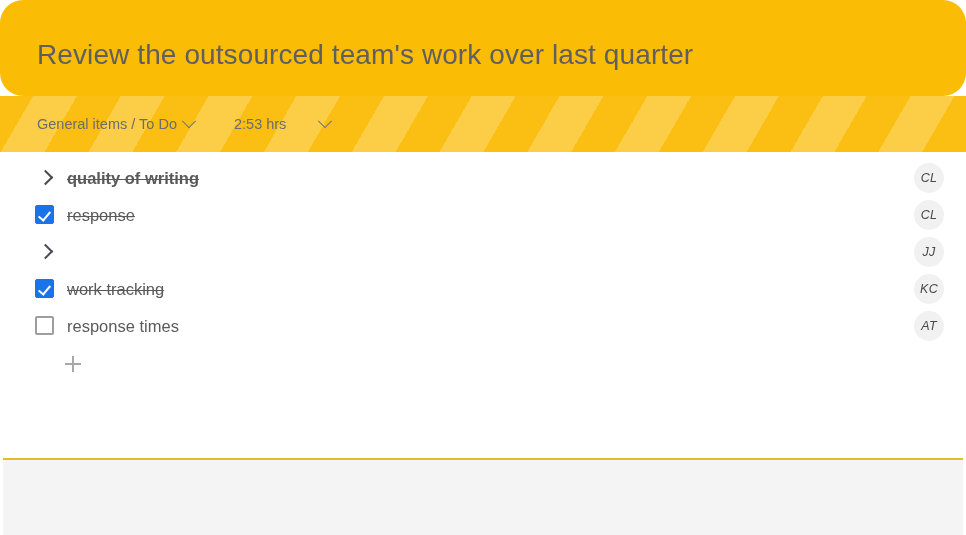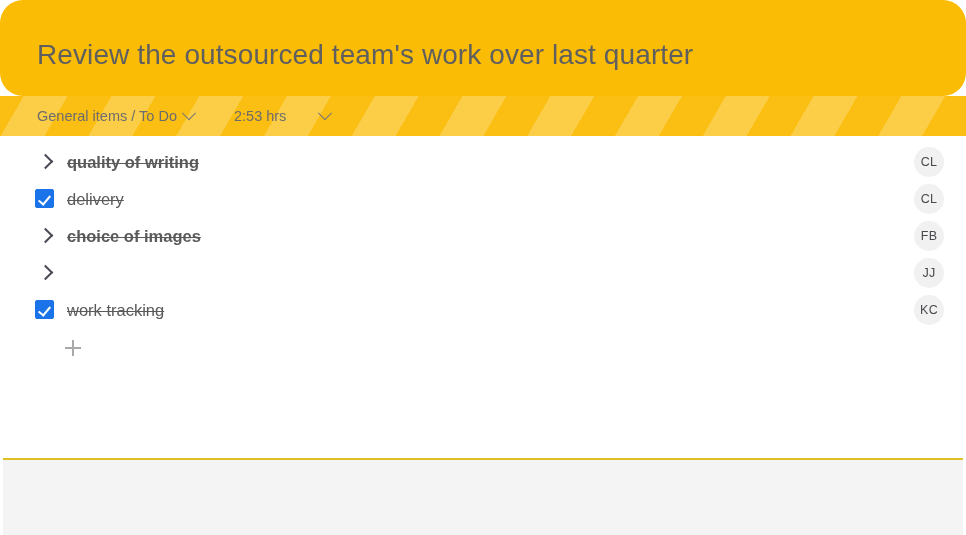--- a/index.html
+++ b/index.html
@@ -45,7 +45,7 @@
   
   .metabar {
     position: relative;
-    height: 40px;
+    height: 56px;
     background-color: #FBBE13;
     background-image: repeating-linear-gradient(
       -60deg,

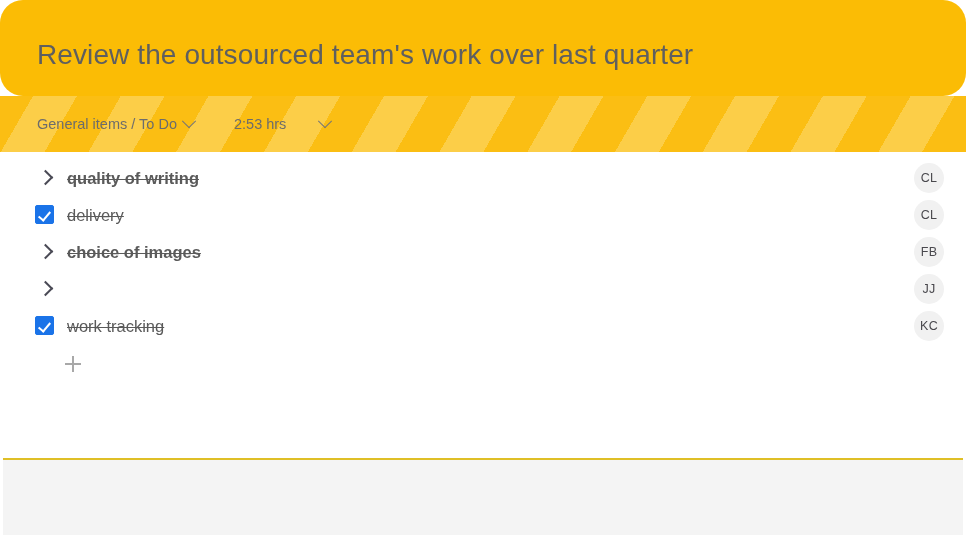--- a/index.html
+++ b/index.html
@@ -169,6 +169,7 @@
     font-size: 12.5px;
     color: #49484d;
     letter-spacing: 0.3px;
+    font-style: italic;
   }
 
   

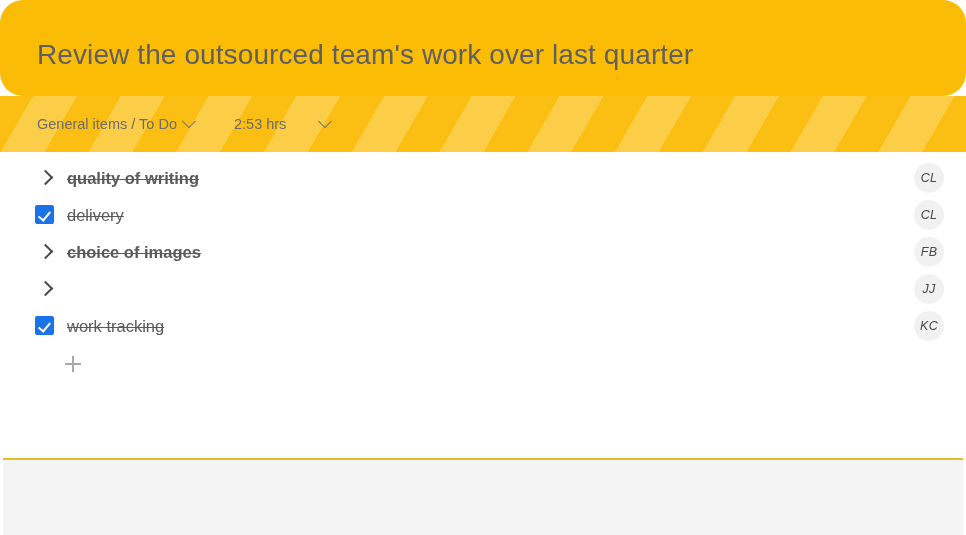--- a/index.html
+++ b/index.html
@@ -249,7 +249,7 @@
         <div class="marker">
           <span class="cb checked"></span>
         </div>
-        <div class="row-label struck">delivery</div>
+        <div class="row-label struck">response</div>
         <div class="avatar">CL</div>
       </div>
       <div class="row">

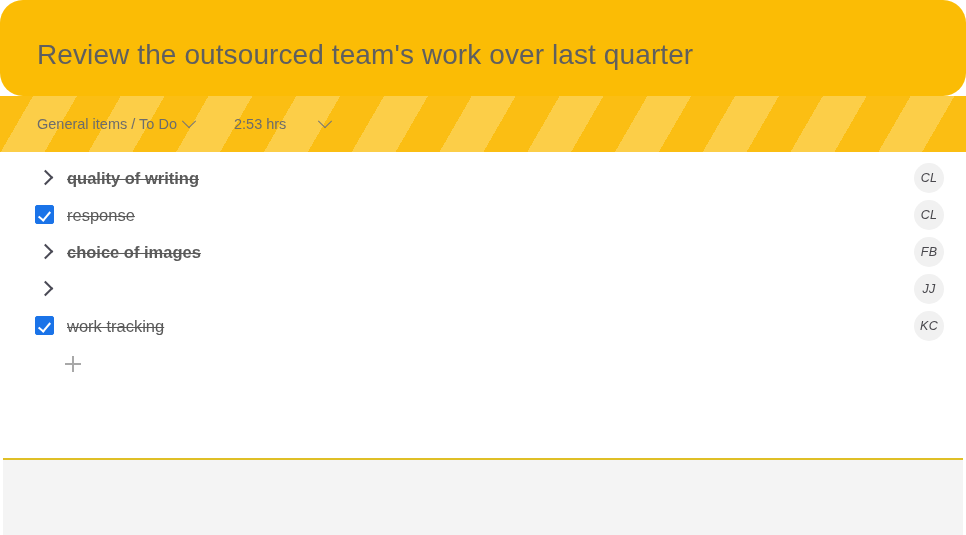--- a/index.html
+++ b/index.html
@@ -256,13 +256,6 @@
         <div class="marker">
           <span class="chev-right"></span>
         </div>
-        <div class="row-label bold struck">choice of images</div>
-        <div class="avatar">FB</div>
-      </div>
-      <div class="row">
-        <div class="marker">
-          <span class="chev-right"></span>
-        </div>
         <div class="avatar">JJ</div>
       </div>
       <div class="row">

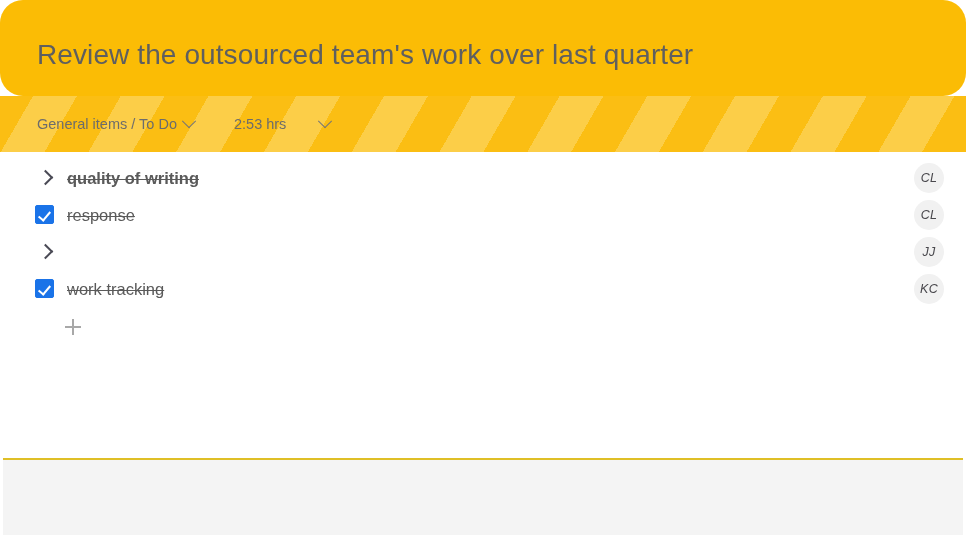--- a/index.html
+++ b/index.html
@@ -265,6 +265,13 @@
         <div class="row-label struck">work tracking</div>
         <div class="avatar">KC</div>
       </div>
+      <div class="row">
+        <div class="marker">
+          <span class="cb unchecked"></span>
+        </div>
+        <div class="row-label">response times</div>
+        <div class="avatar">AT</div>
+      </div>
     </div>
 
   <div class="add-row">

